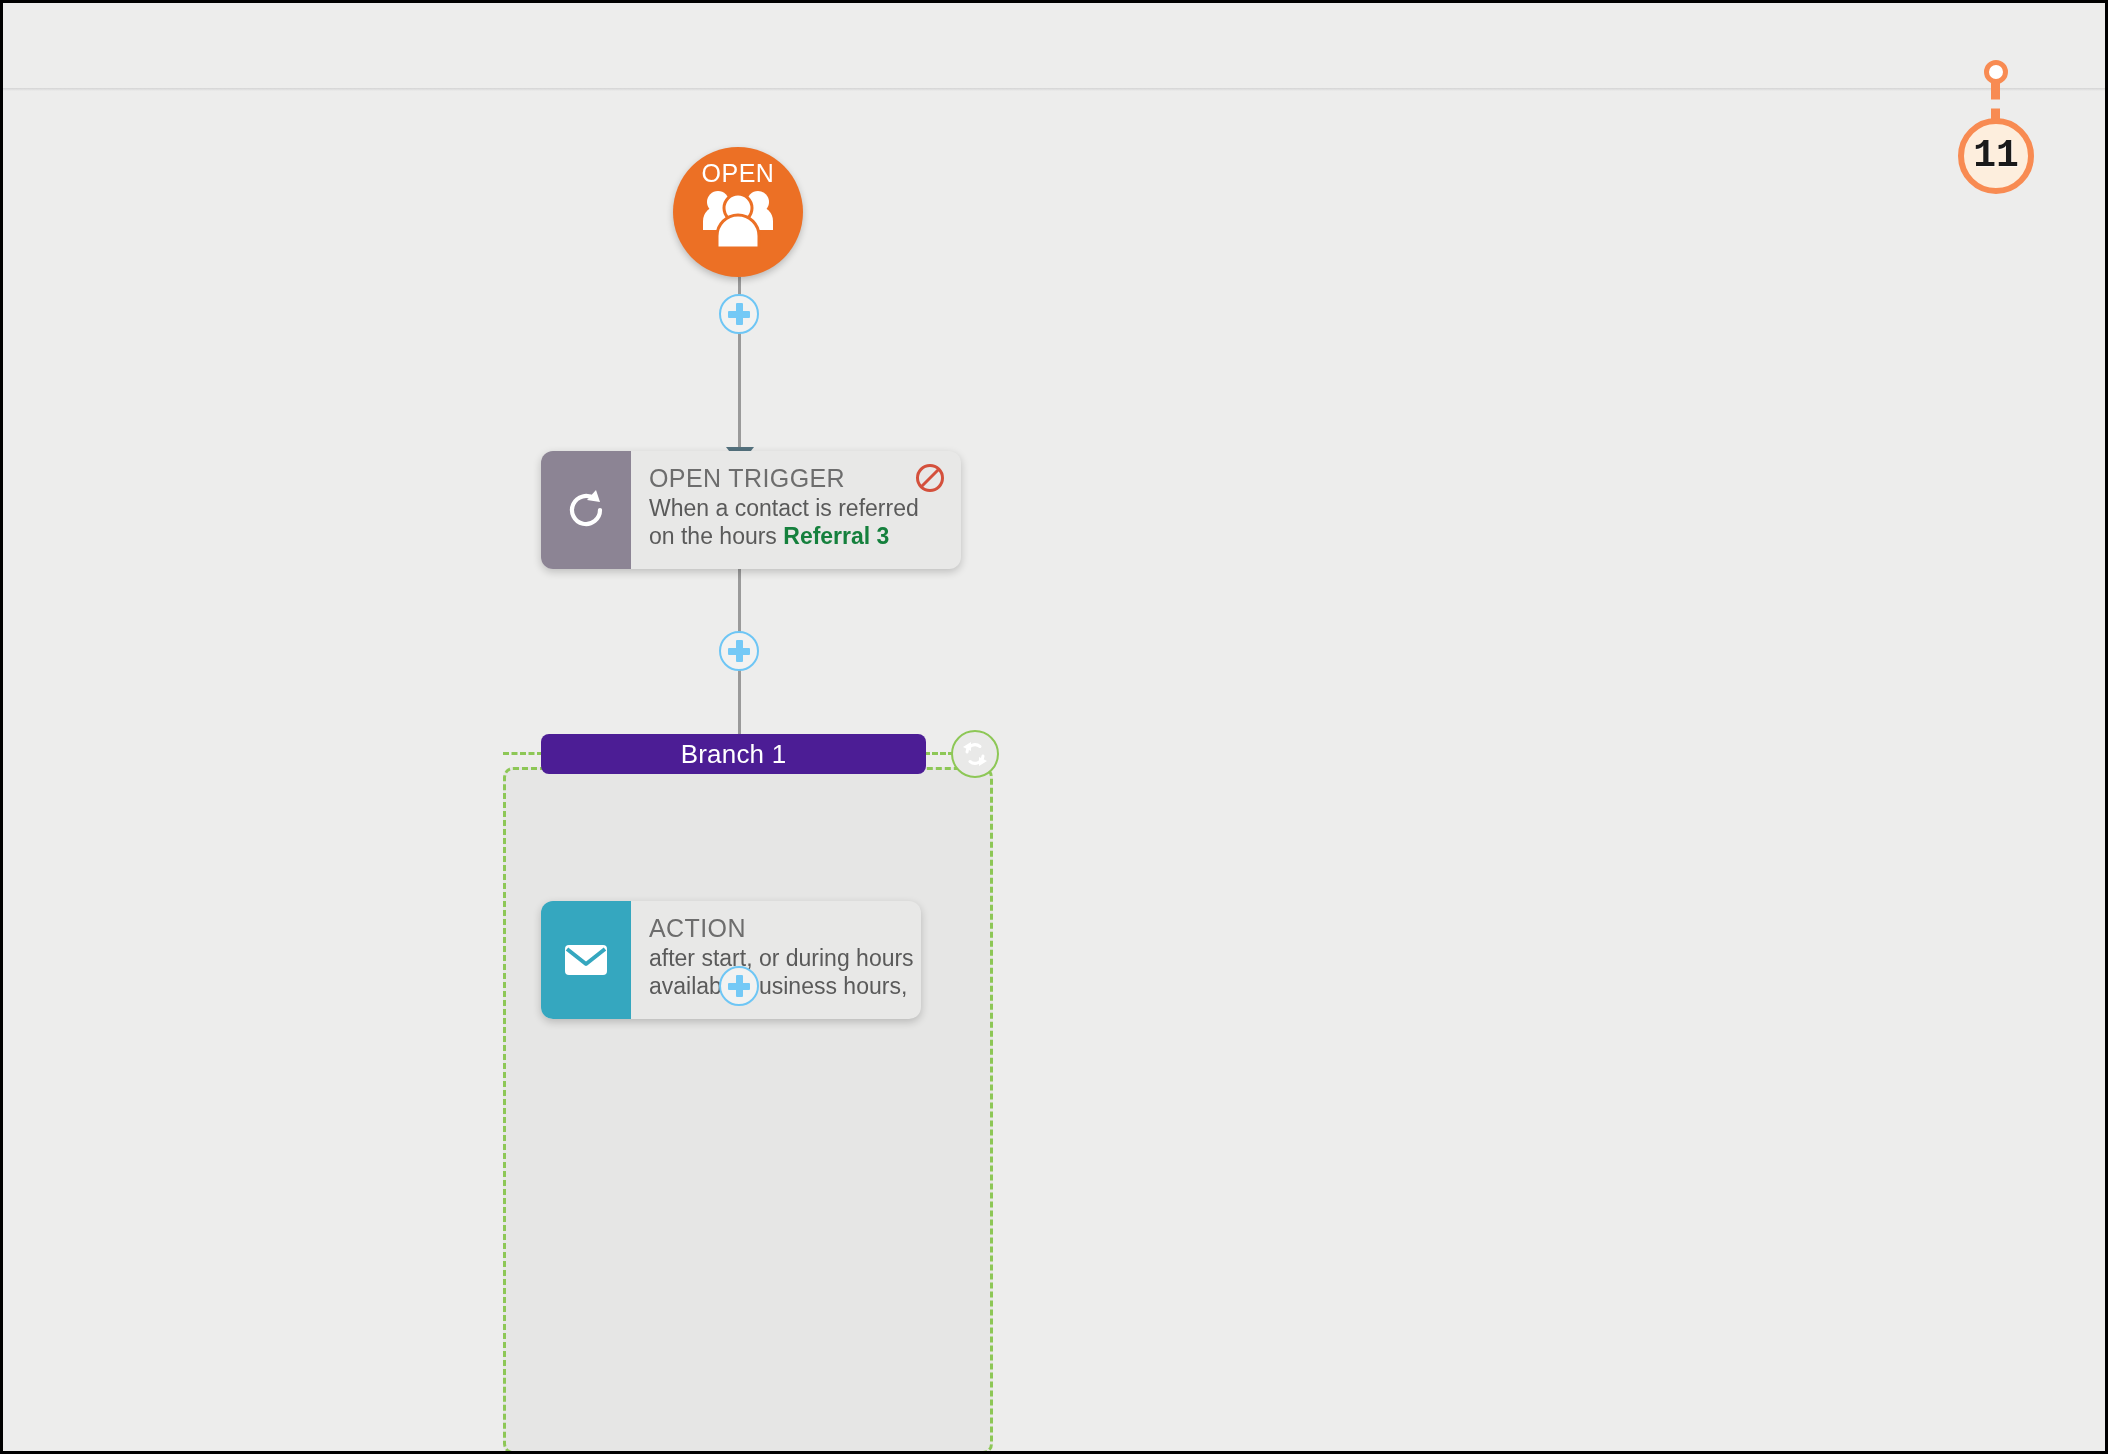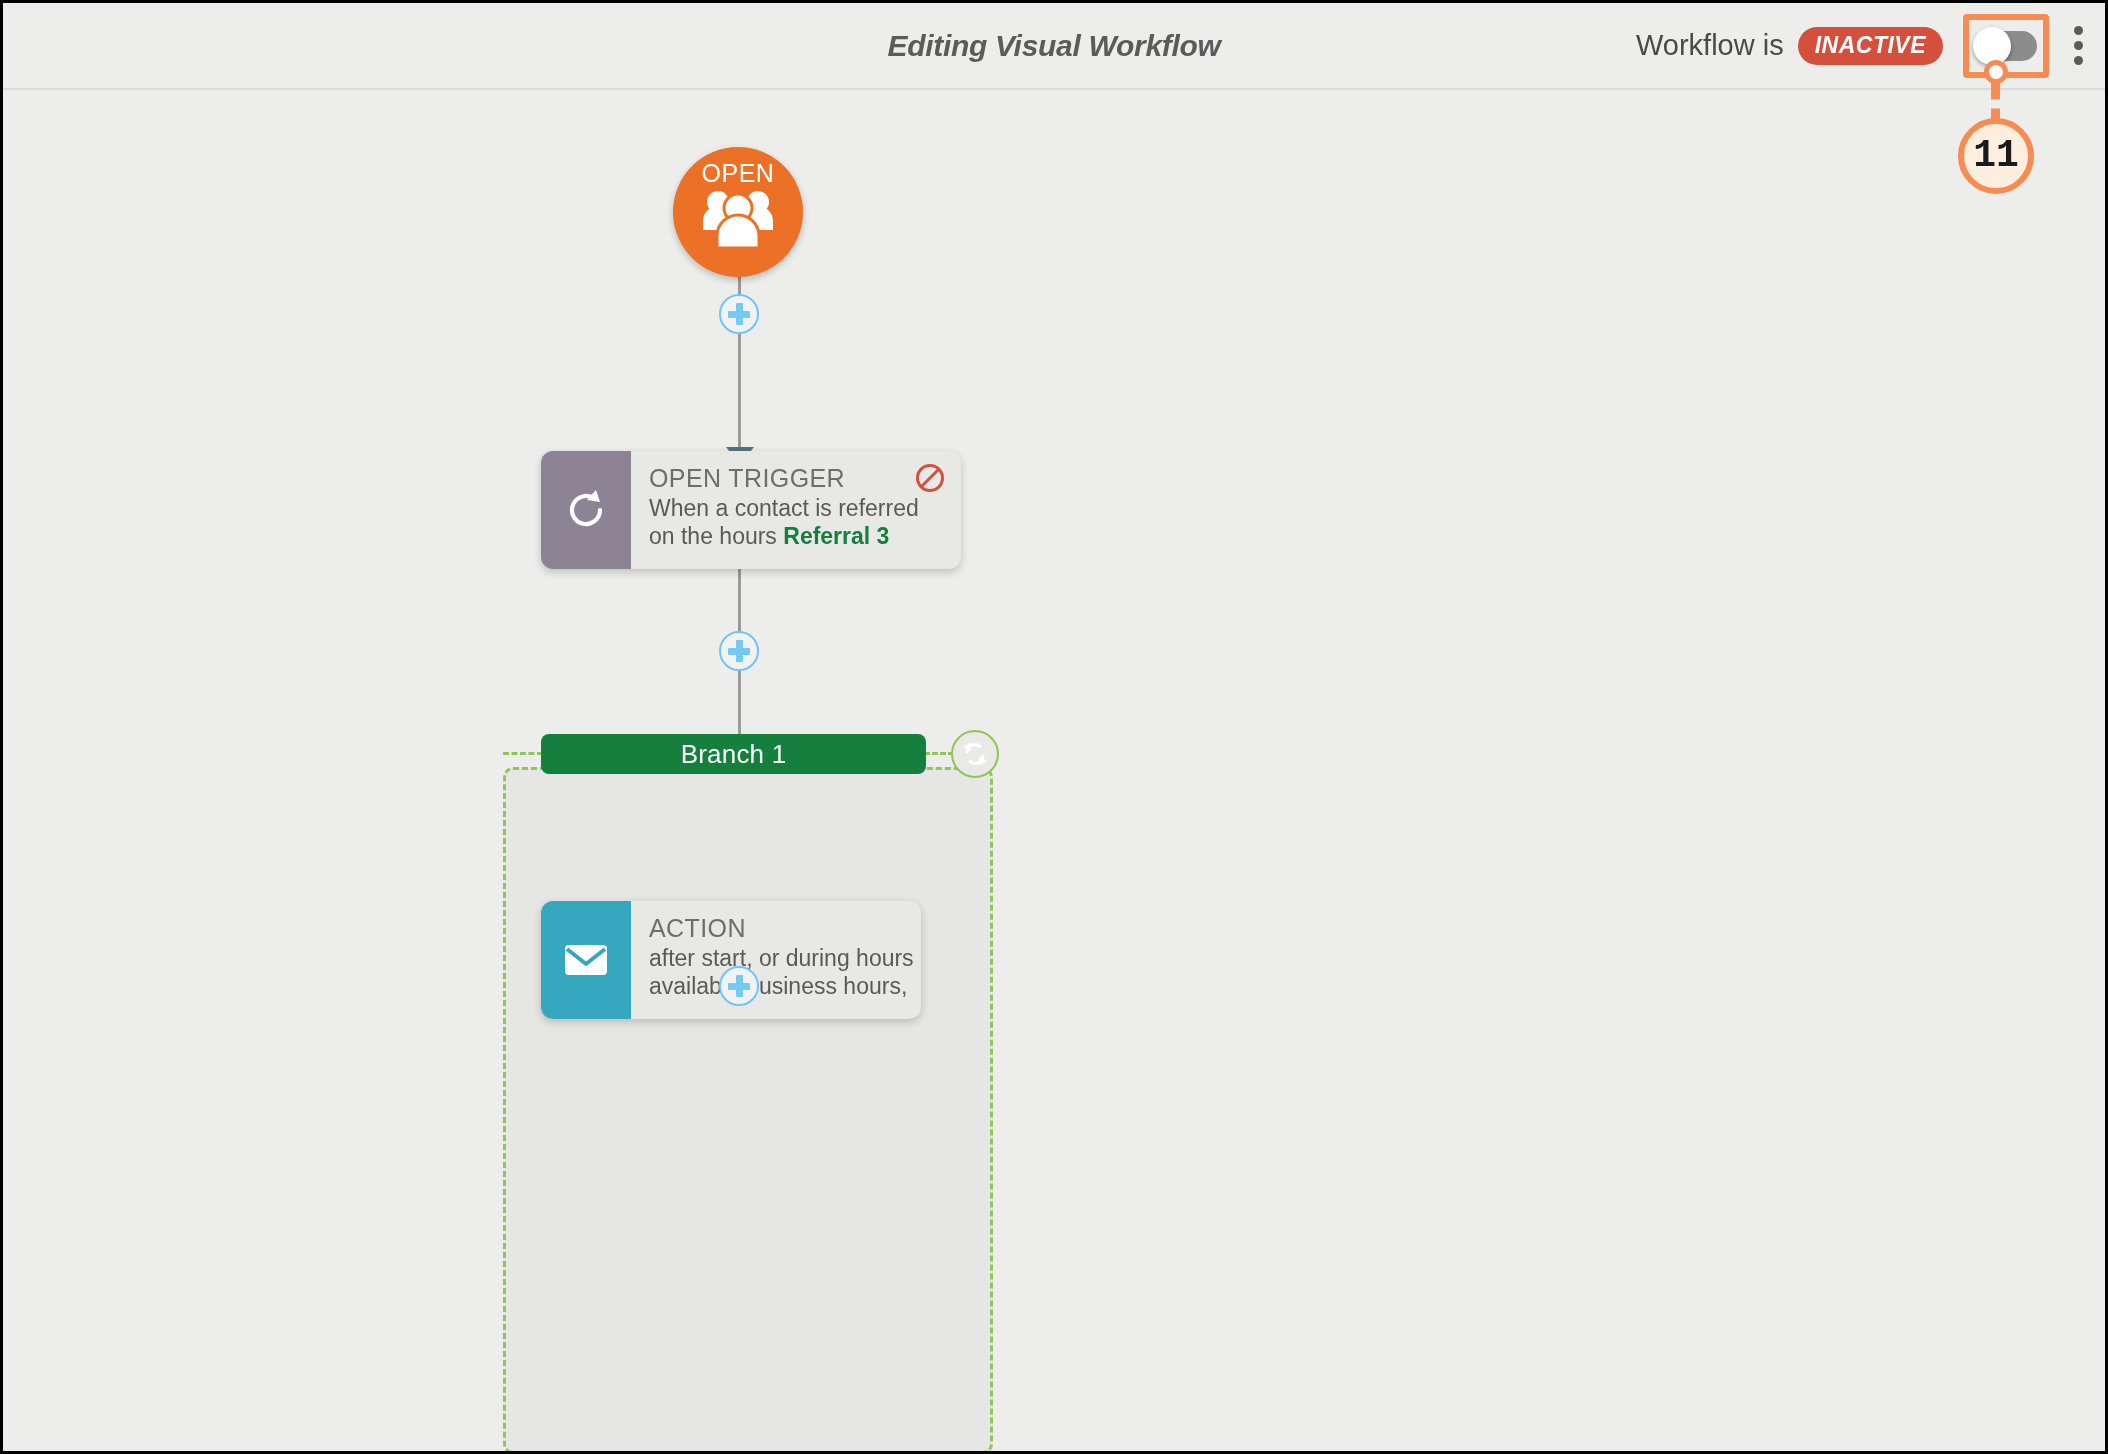--- a/index.html
+++ b/index.html
@@ -393,30 +393,6 @@
 
 <div id="screen">
 
-  <div id="header">
-
-    <div id="page-title">Editing Visual Workflow</div>
-
-    <div id="header-right">
-
-      <span id="workflow-status-label">Workflow is</span>
-
-      <span id="status-badge">INACTIVE</span>
-
-      <div id="toggle-highlight">
-        <div id="workflow-toggle">
-          <span id="toggle-knob"></span>
-        </div>
-      </div>
-
-      <div id="overflow-menu">
-        <i></i>
-        <i></i>
-        <i></i>
-      </div>
-
-    </div>
-  </div>
   <div id="header-divider"></div>
 
   <div id="callout">

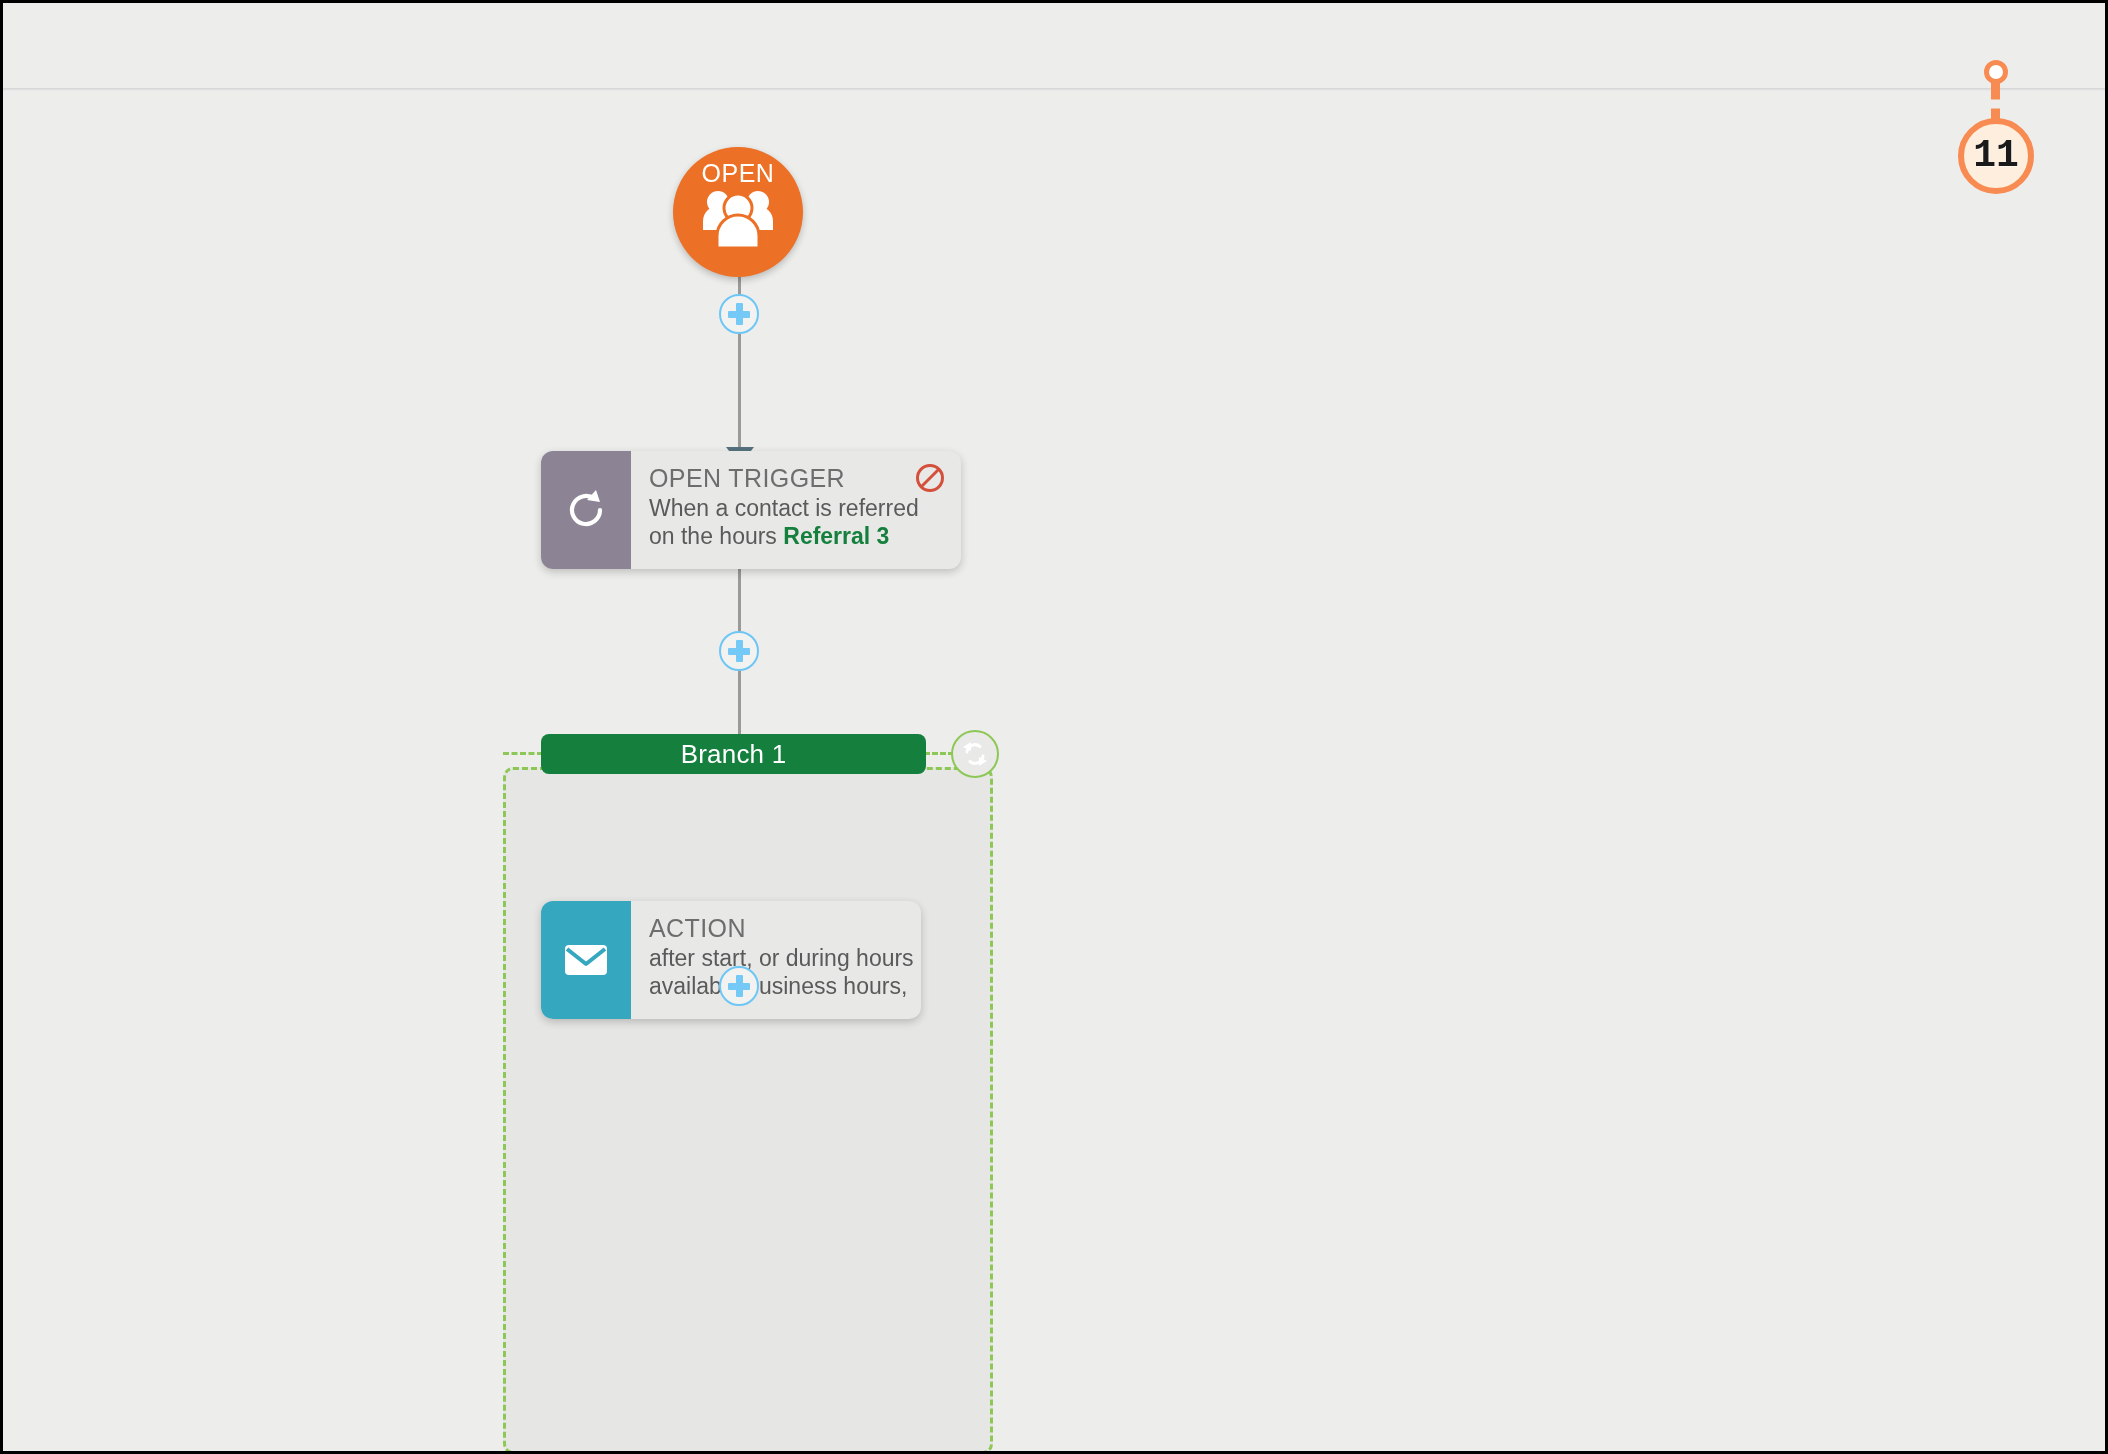--- a/index.html
+++ b/index.html
@@ -345,7 +345,7 @@
     width: 385px;
     height: 40px;
     border-radius: 8px;
-    background: #15803d;
+    background: #4c1d95;
     color: #ffffff;
     font-size: 26px;
     display: flex;

